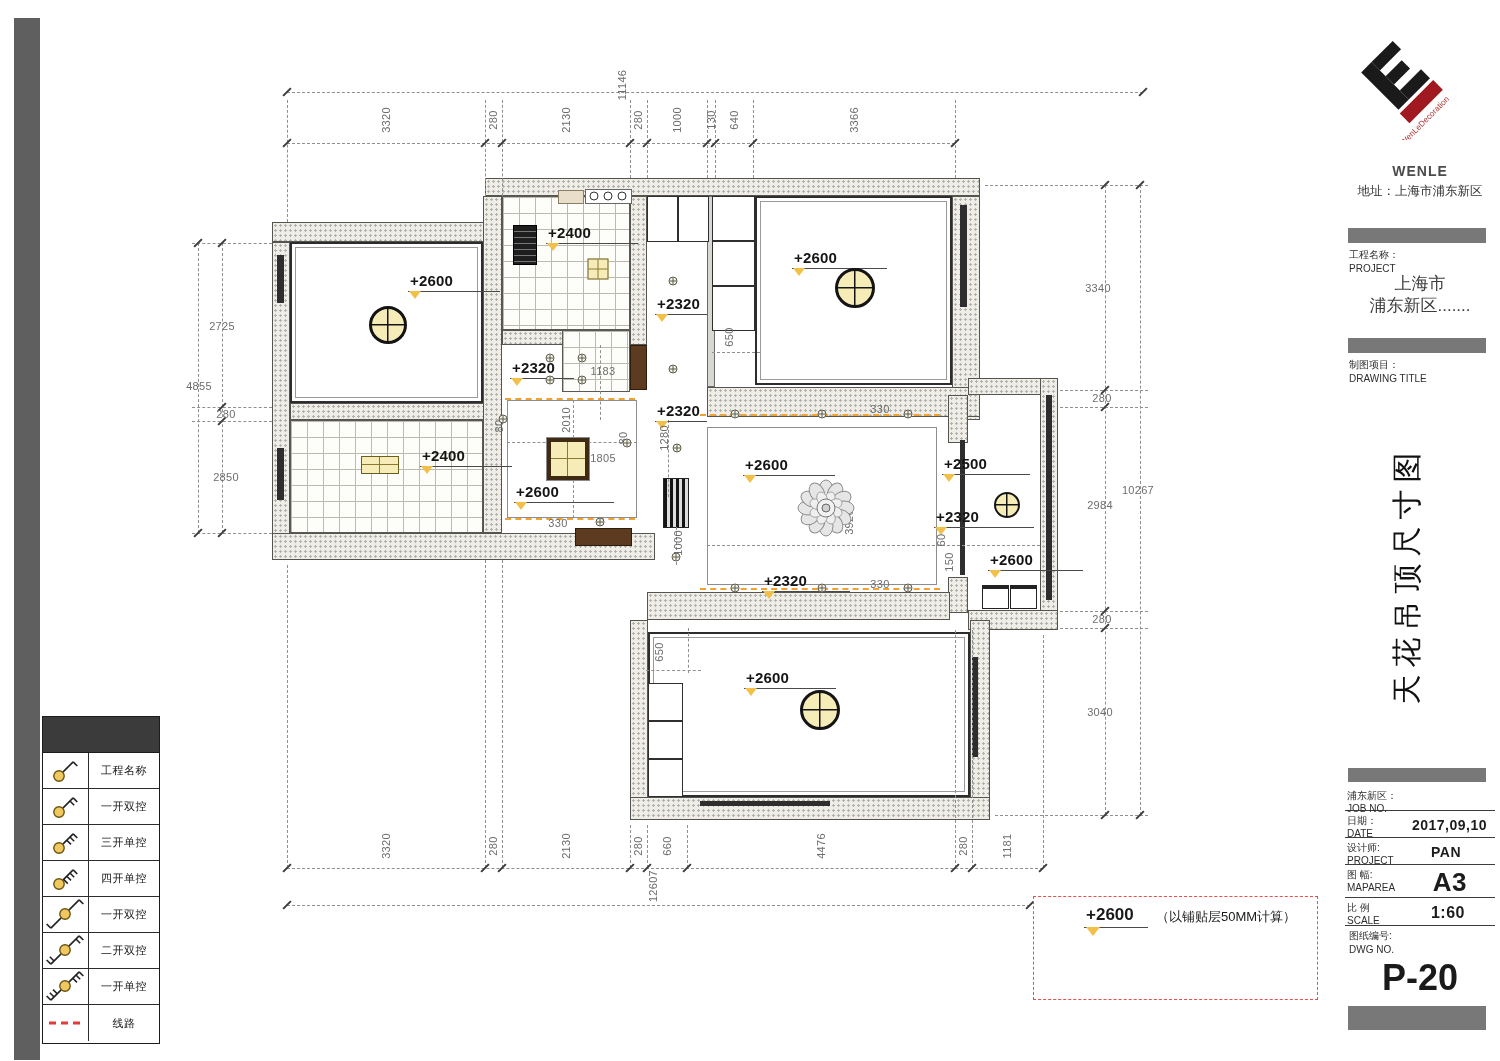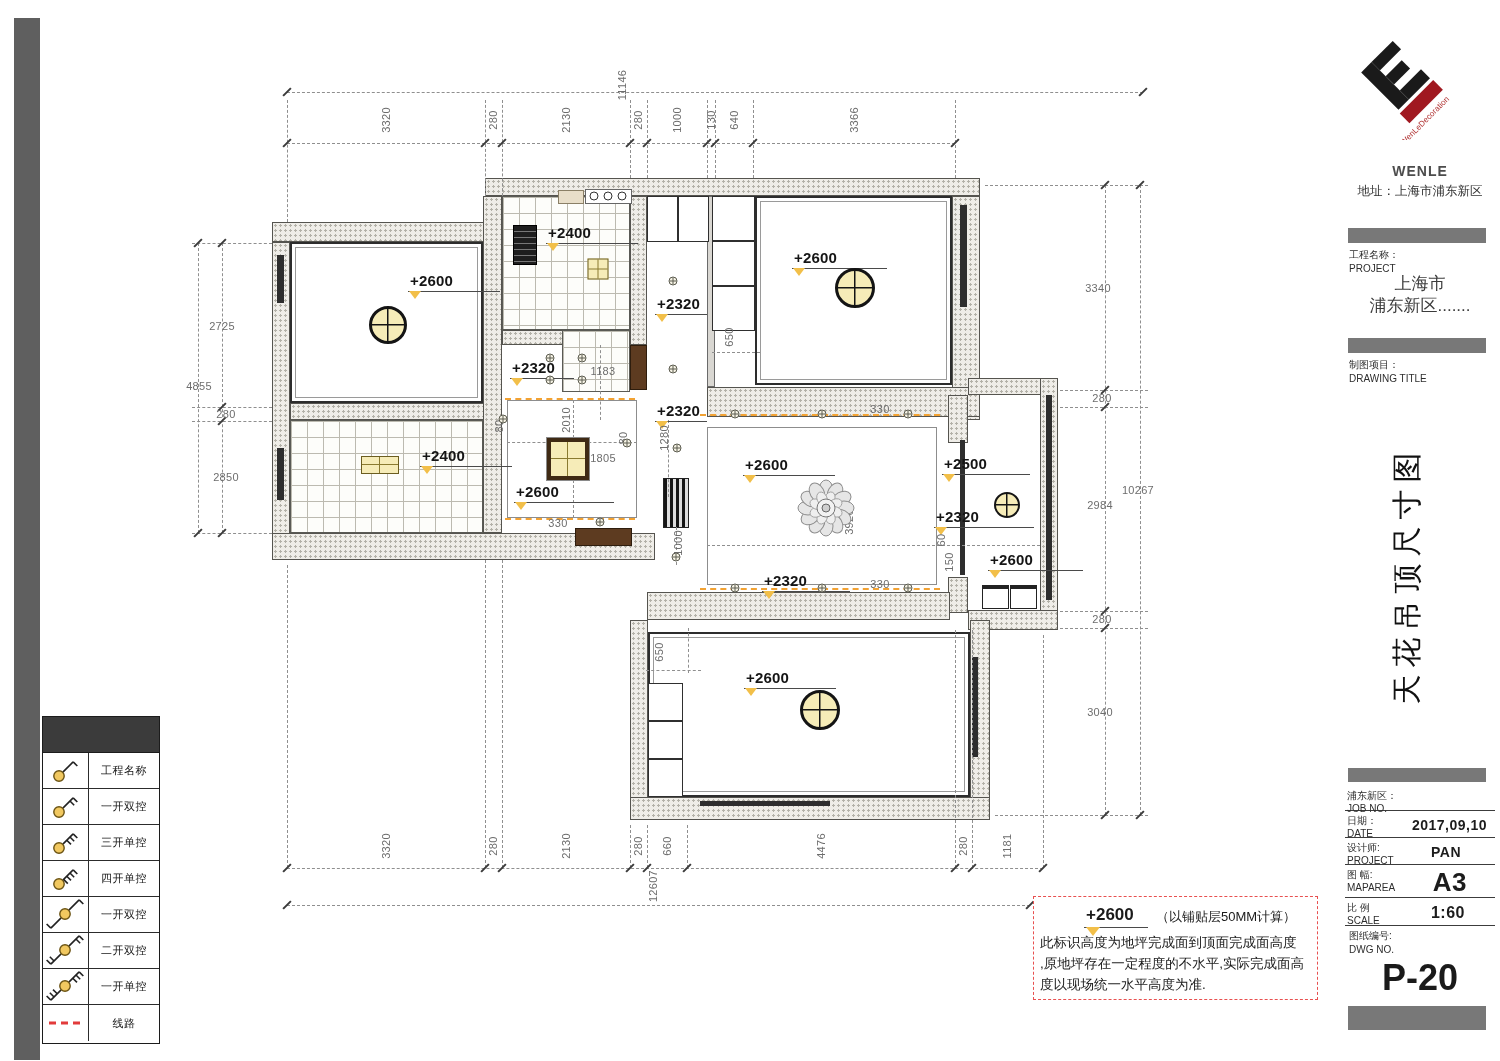--- a/index.html
+++ b/index.html
@@ -447,11 +447,6 @@
   <div class="notebox" style="left:1033px;top:896px;width:285px;height:104px;">
     <div class="nb-h" style="left:50px;top:8px;">+2600</div>
     <div class="nb-note" style="left:122px;top:11px;">（以铺贴层50MM计算）</div>
-    <div class="nb-p" id="nb-lines" style="left:6px;top:36px;width:274px;">
-        <div>此标识高度为地坪完成面到顶面完成面高度</div>
-        <div>,原地坪存在一定程度的不水平,实际完成面高</div>
-        <div>度以现场统一水平高度为准.</div>
-      </div>
   </div>
 
   <div class="tb" style="left:1345px;top:0;width:150px;height:1061px;">

